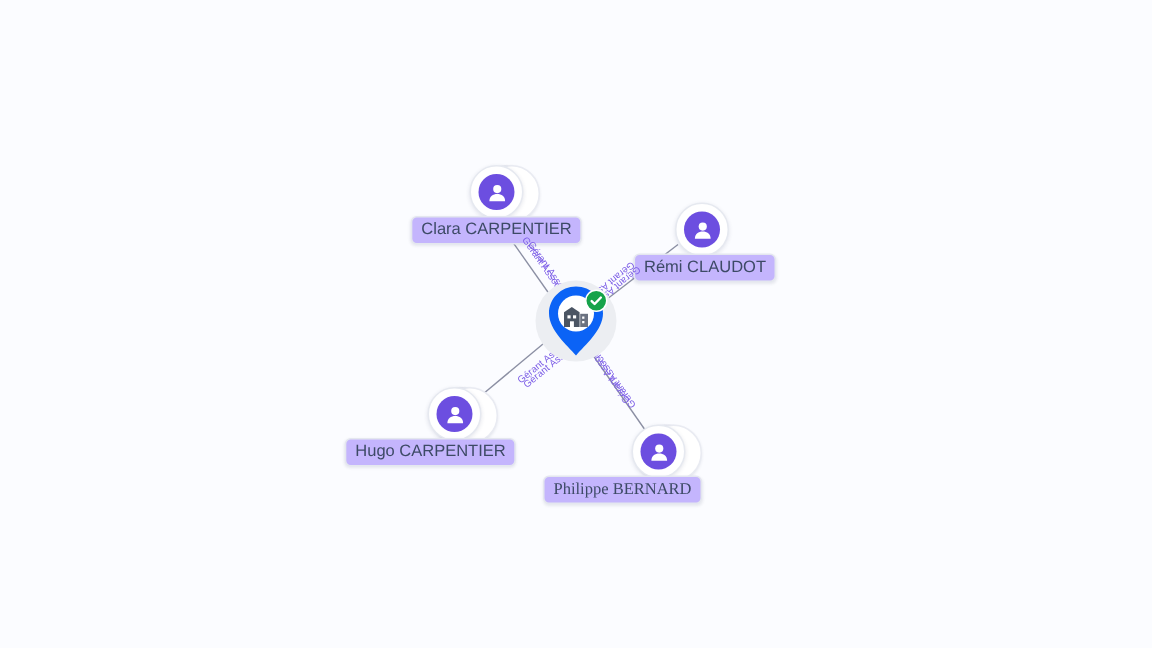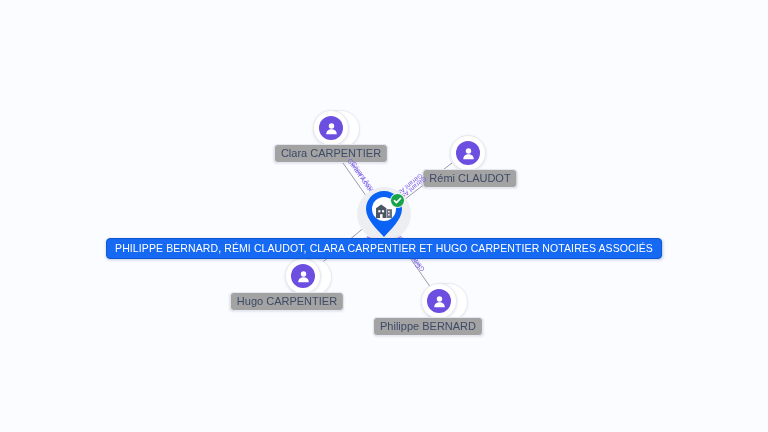--- a/index.html
+++ b/index.html
@@ -124,7 +124,7 @@
     position: absolute;
     transform: translateX(-50%);
     white-space: nowrap;
-    background: #a3a3a3;
+    background: #c4b5fd;
     color: #3d4a66;
     border: 1px solid #e4e7ef;
     border-radius: 4px;

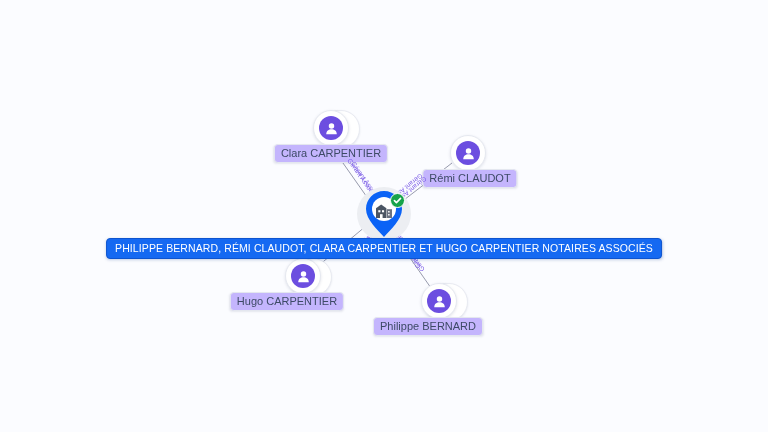--- a/index.html
+++ b/index.html
@@ -278,7 +278,6 @@
     </div>
   </div>
 
-  <div class="company-banner" id="company-banner" style="left: 384px; top: 238px;">PHILIPPE BERNARD, RÉMI CLAUDOT, CLARA CARPENTIER ET HUGO CARPENTIER NOTAIRES ASSOCIÉS</div>
 
 </div>
 

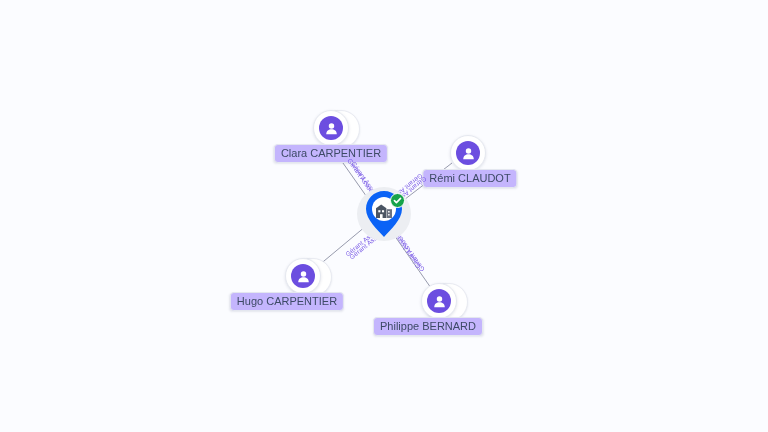--- a/index.html
+++ b/index.html
@@ -238,7 +238,7 @@
           </div>
         </div>
       </div>
-      <div class="node-label" style="left: 428px; top: 317px;">Philippe BERNARD</div>
+      <div class="node-label" style="left: 415px; top: 317px; font-family: Liberation Serif, serif;">Philippe BERNARD</div>
     </div>
 
   <div id="edge-labels-layer">

